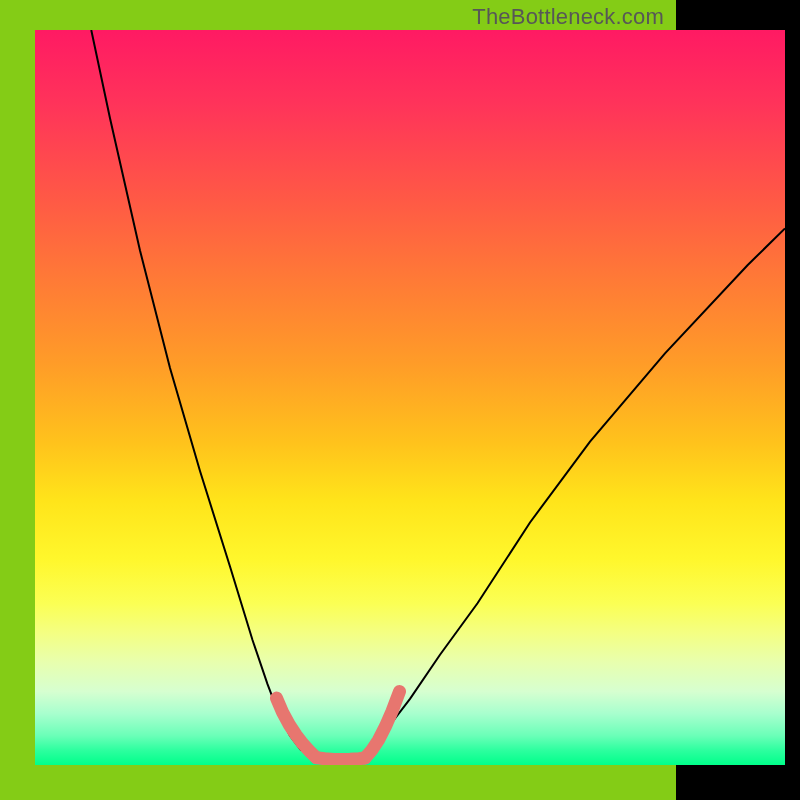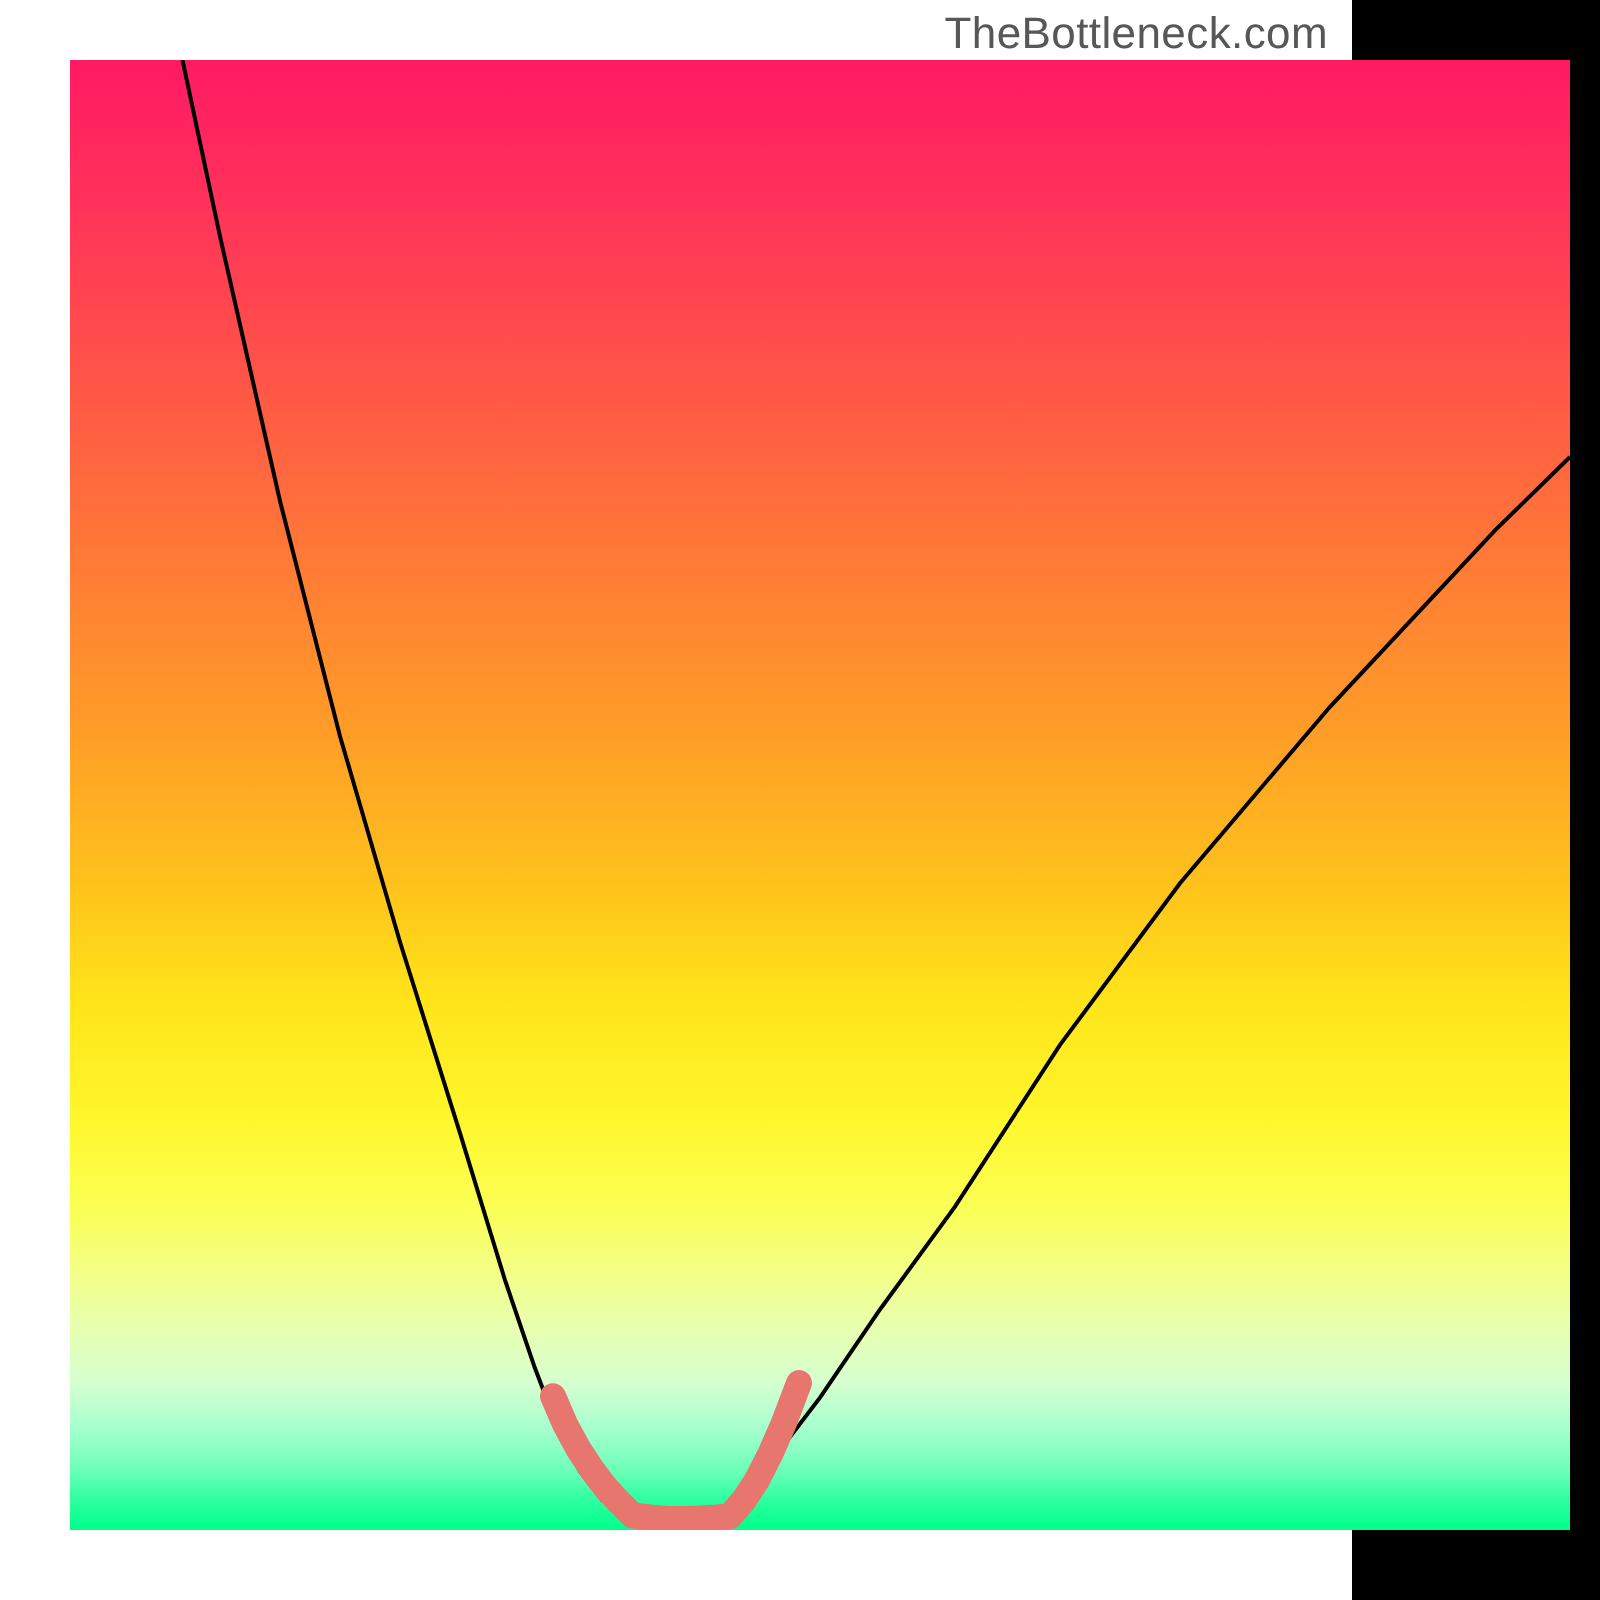--- a/index.html
+++ b/index.html
@@ -15,7 +15,7 @@
     position: relative;
     width: 676px;
     height: 800px;
-    background: #ffffff;
+    background: #84cc16;
   }
   .watermark {
     position: absolute;

